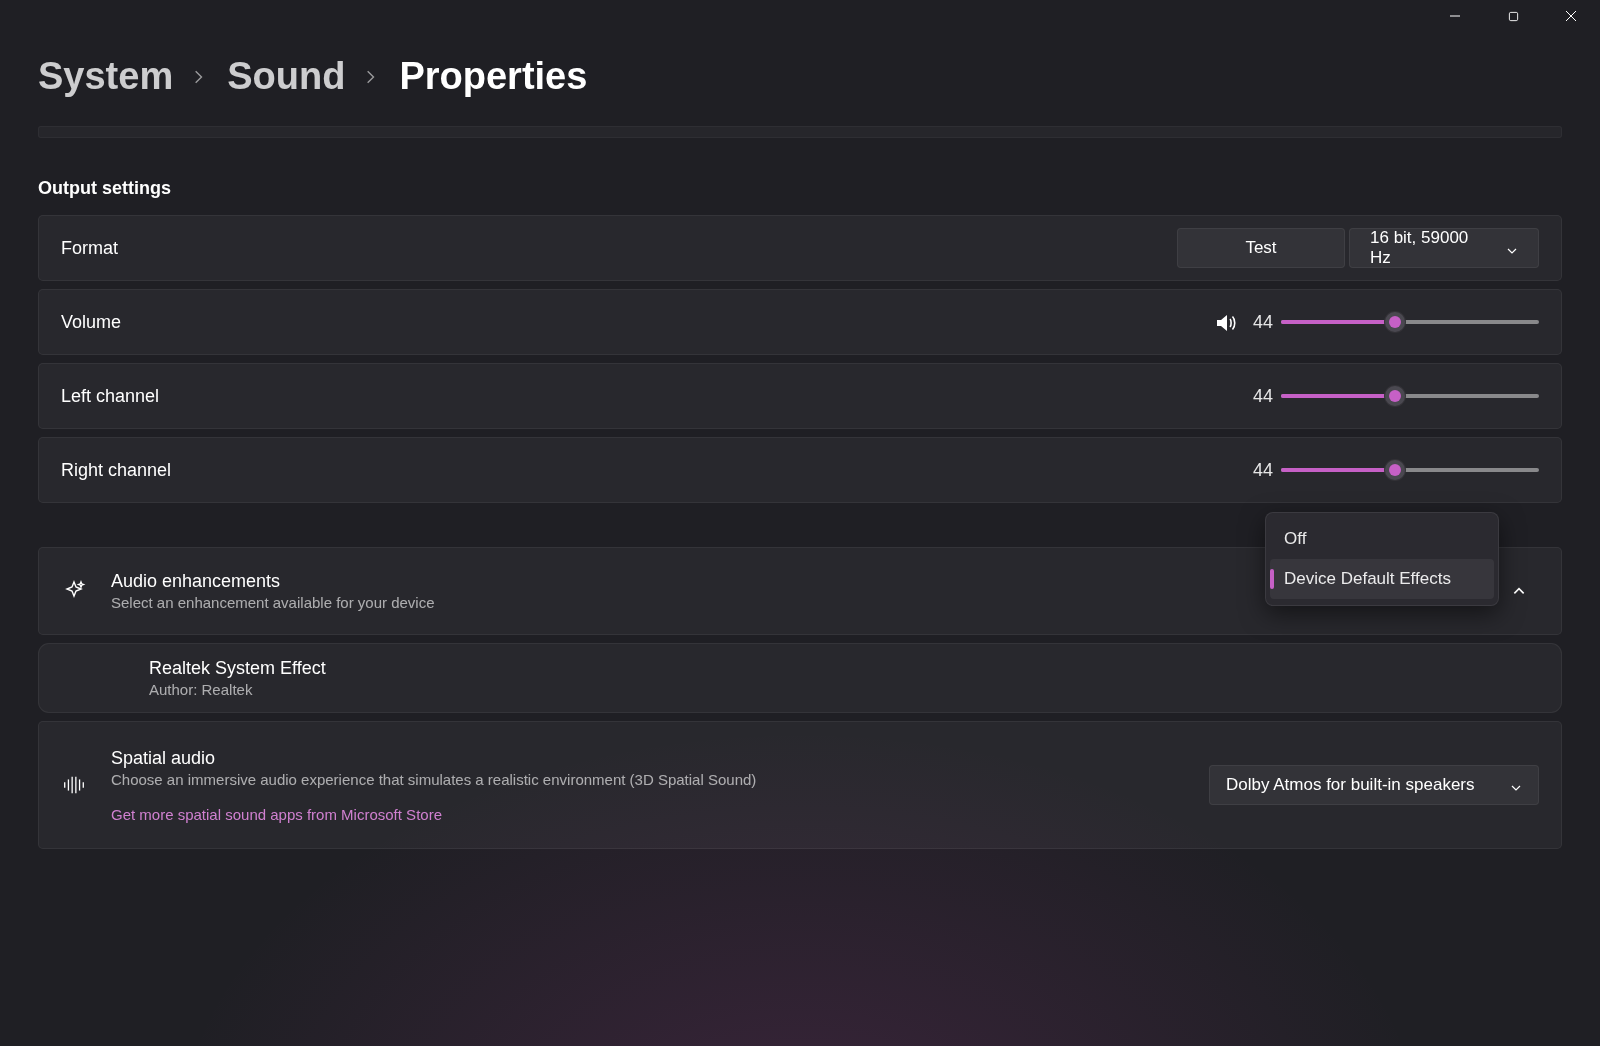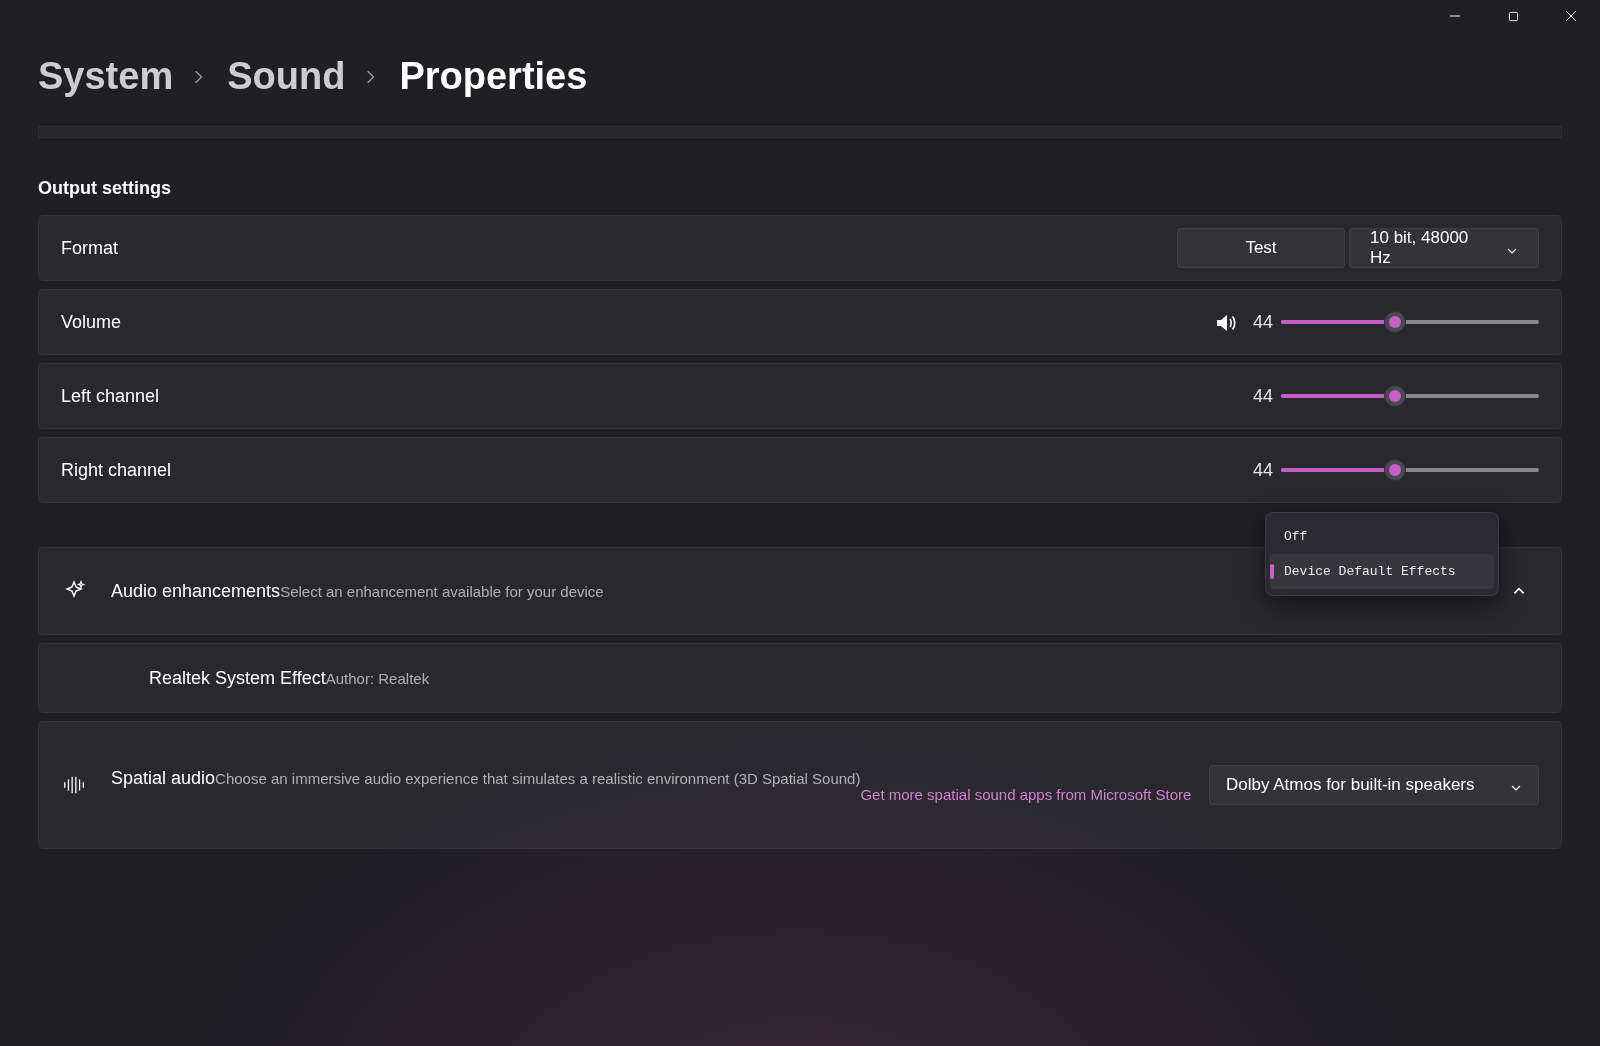--- a/index.html
+++ b/index.html
@@ -223,7 +223,7 @@
     <div class="card-right">
       <div class="btn wide">Test</div>
       <div class="btn dd" style="width:190px">
-        <span>10 bit, 48000 Hz</span>
+        <span>16 bit, 59000 Hz</span>
         <span class="dd-chev">
           <svg width="12" height="12" viewBox="0 0 12 12" fill="none">
               <path d="M2 4 L6 8 L10 4" stroke="currentColor" stroke-width="1.2"></path>

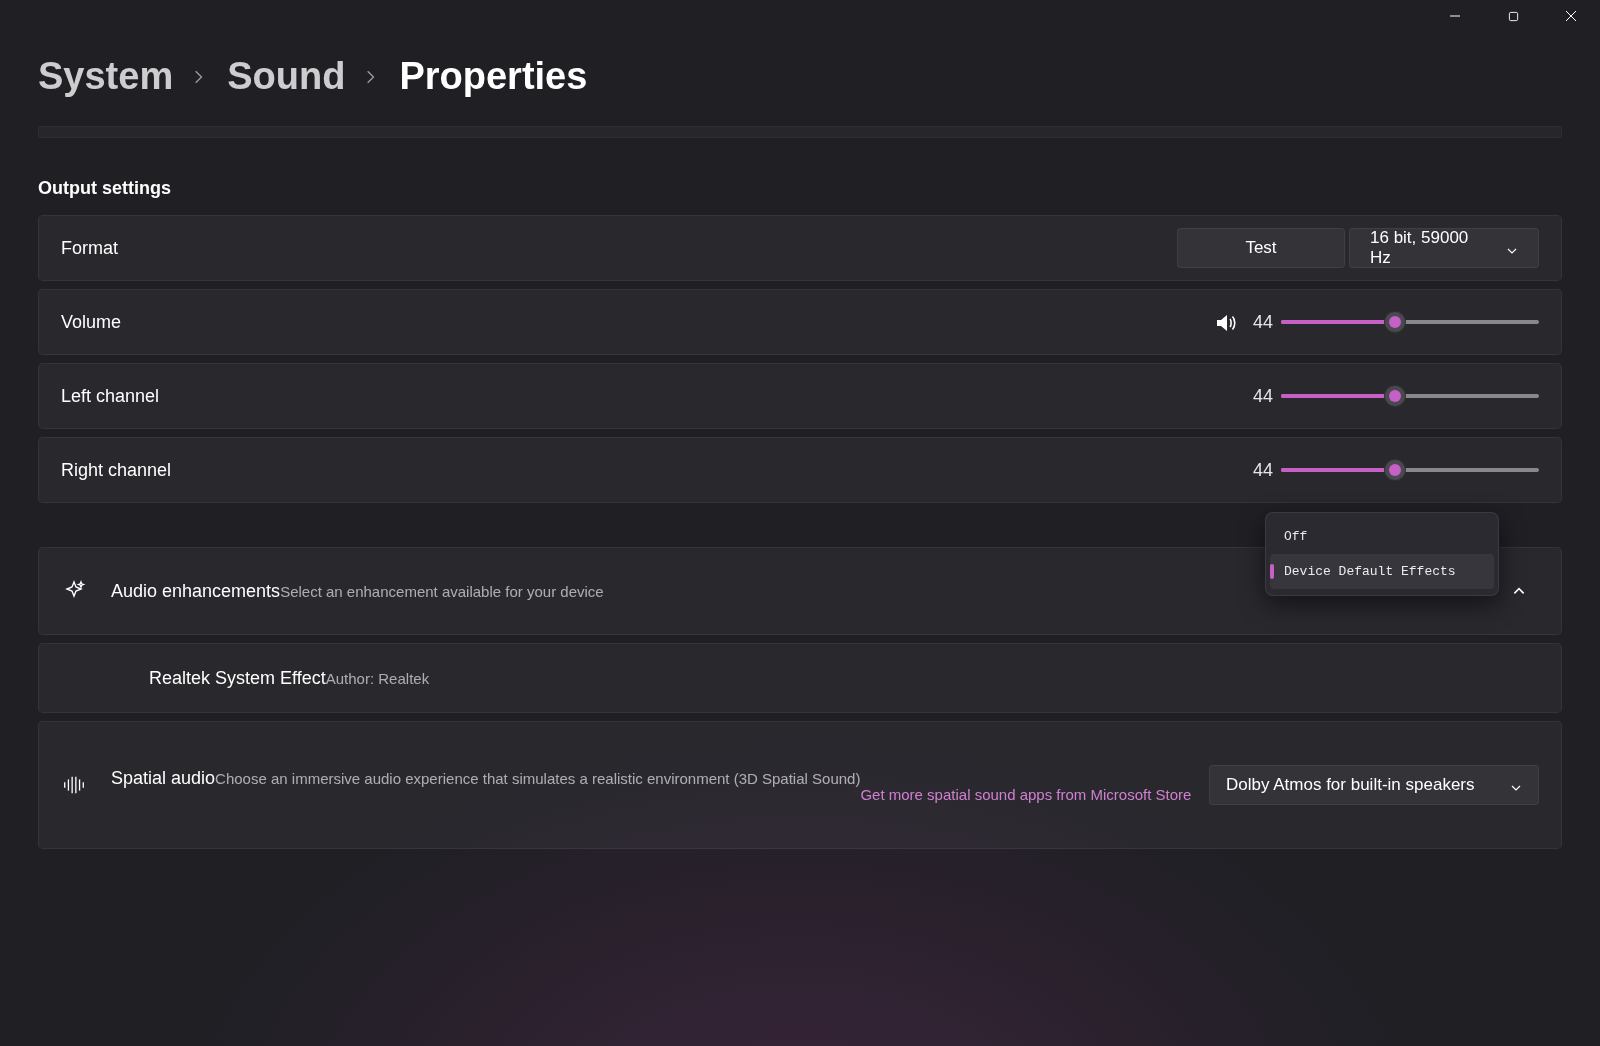--- a/index.html
+++ b/index.html
@@ -155,12 +155,11 @@
   }
   .dd-item {
     padding: 10px 14px;
-    font-size: 13px;
+    font-size: 17px;
     border-radius: 4px;
     cursor: pointer;
     position: relative;
     color: rgba(255,255,255,0.9);
-    font-family: Liberation Mono, monospace;
   }
   .dd-item.selected { background: rgba(255,255,255,0.06); }
   .dd-item.selected::before {

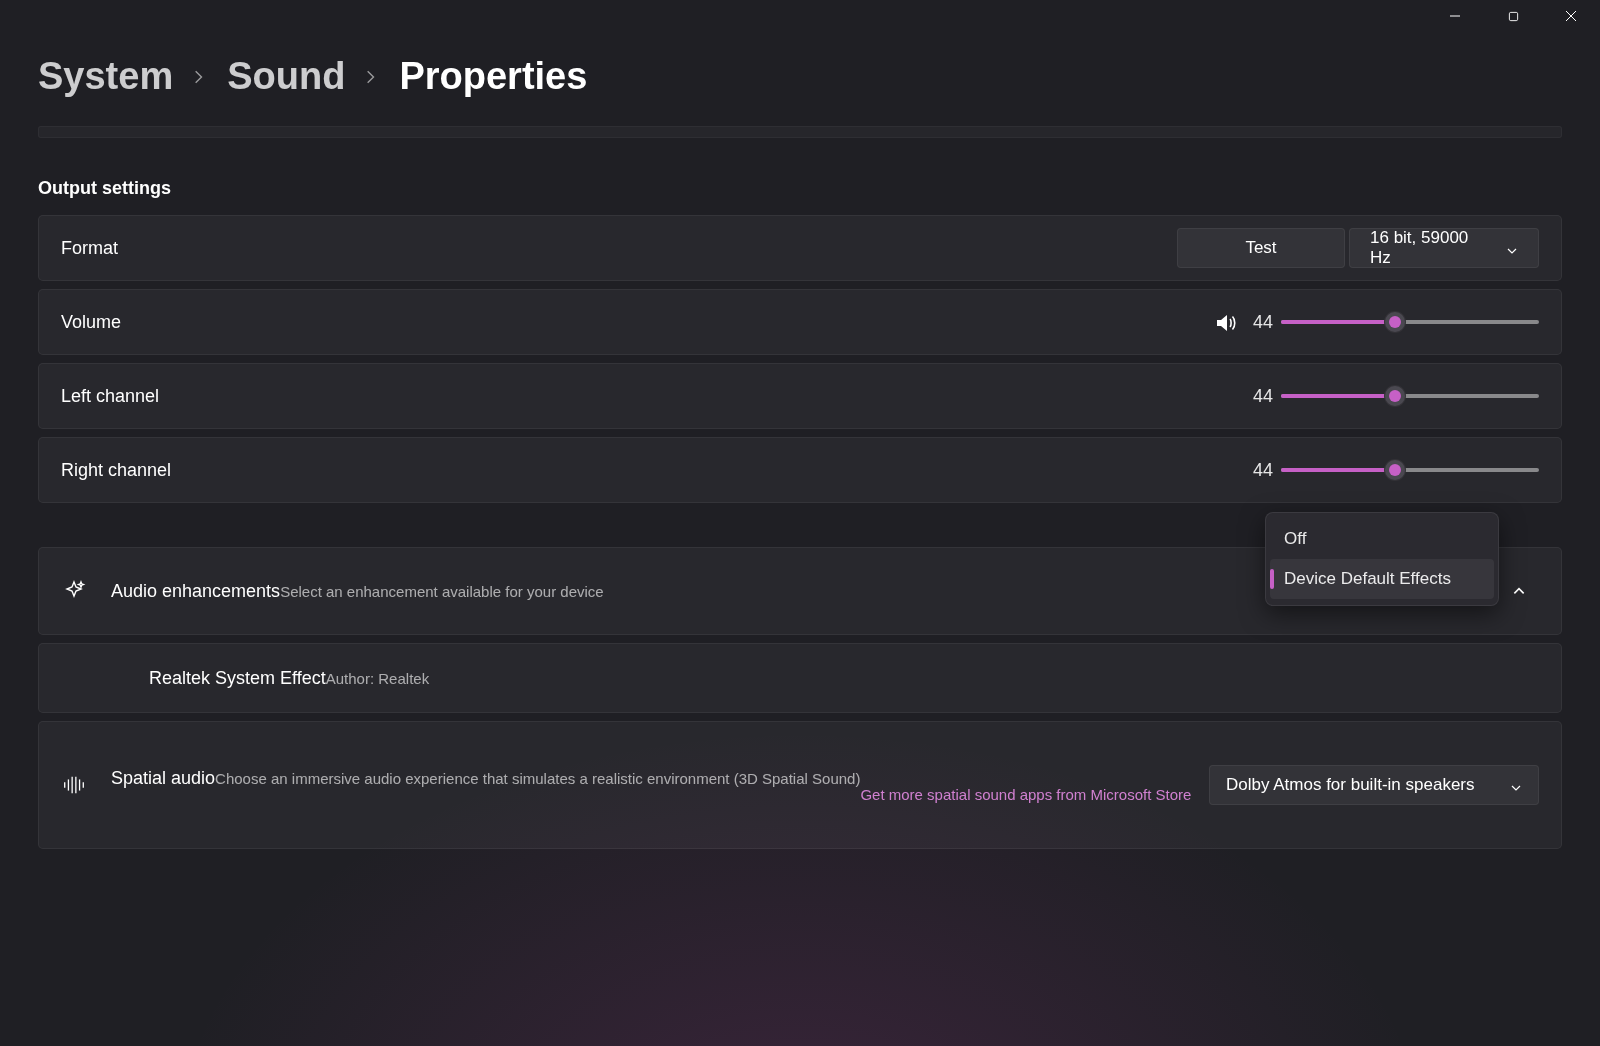--- a/index.html
+++ b/index.html
@@ -76,7 +76,7 @@
 
   .card-left { display: flex; align-items: center; gap: 24px; }
   .card-left .icon-slot { width: 26px; display:flex; align-items:center; justify-content:center; color:#fff; }
-  .card-text { display: flex; flex-direction: row; }
+  .card-text { display: flex; flex-direction: column; }
 
   .card-right { margin-left: auto; display: flex; align-items: center; gap: 4px; }
 

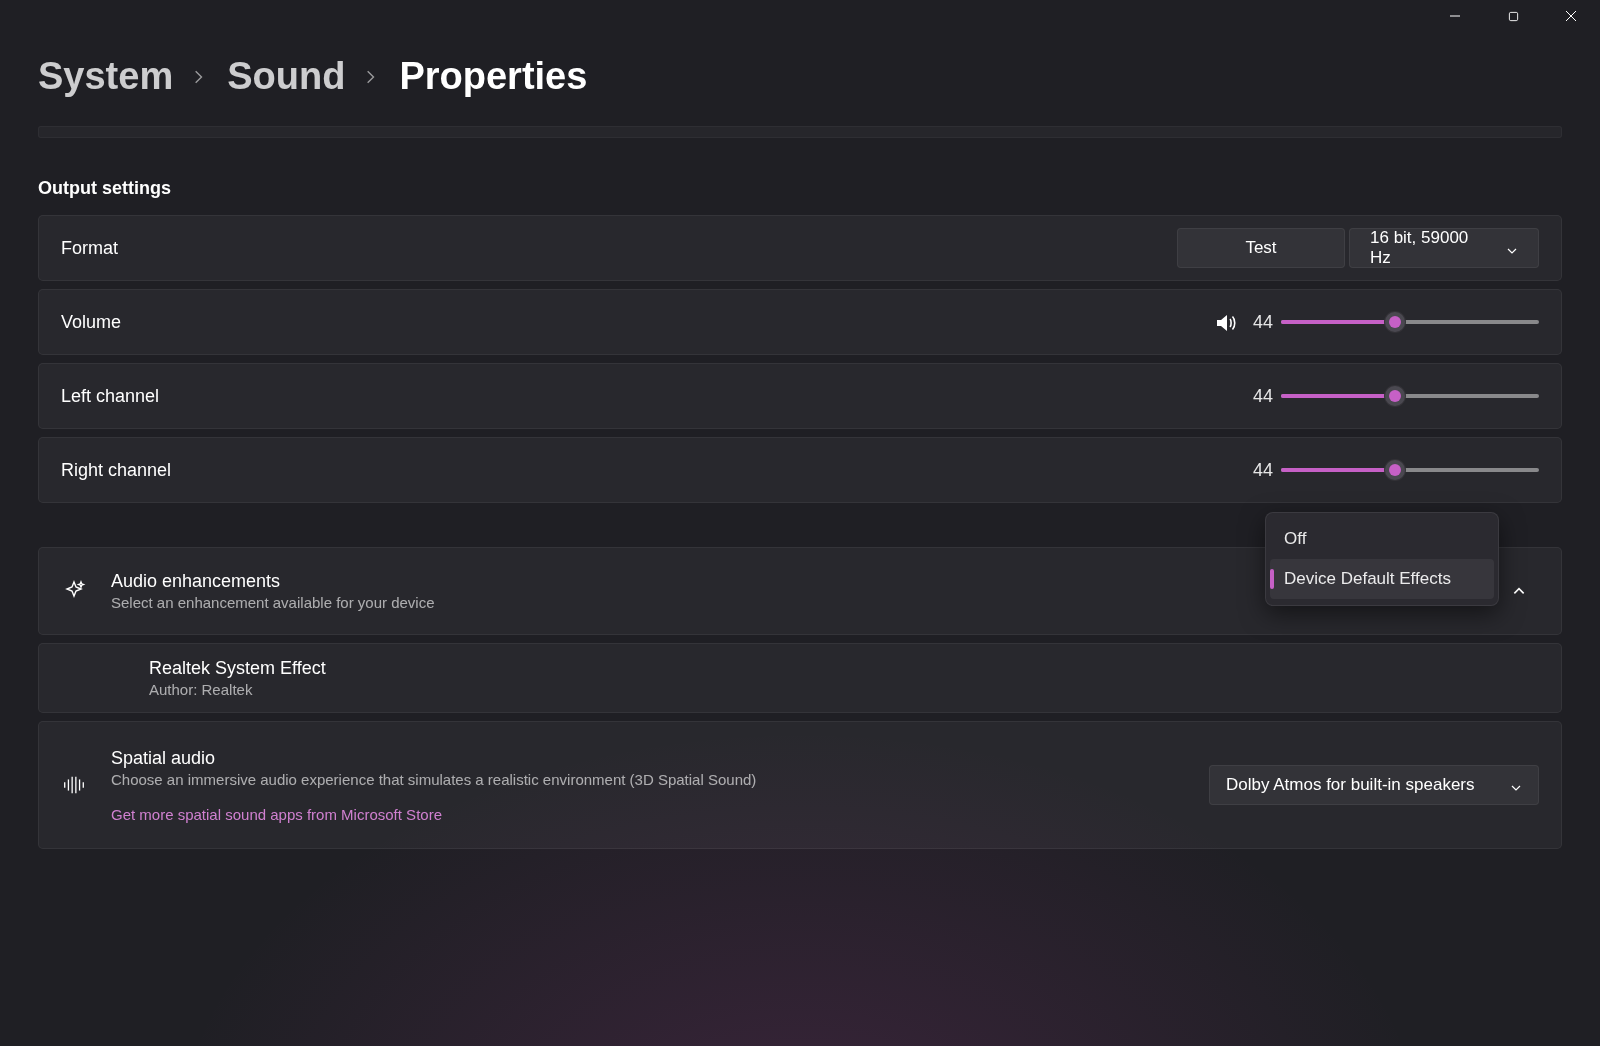--- a/index.html
+++ b/index.html
@@ -171,7 +171,7 @@
     border-radius: 2px;
   }
   
-  .sub-card-indent { padding-left: 110px; }
+  .sub-card-indent { padding-left: 110px; border-radius: 11px; }
 </style>
 </head>
 <body>

